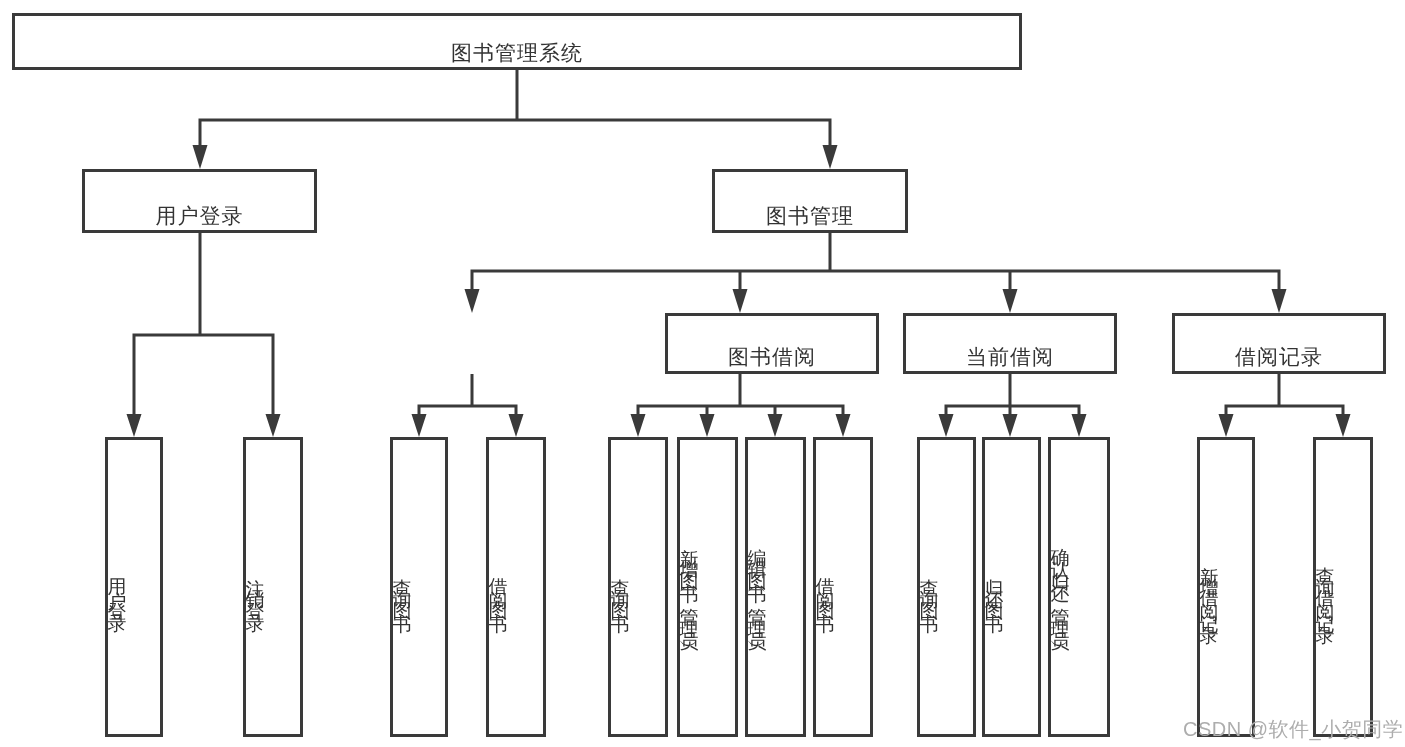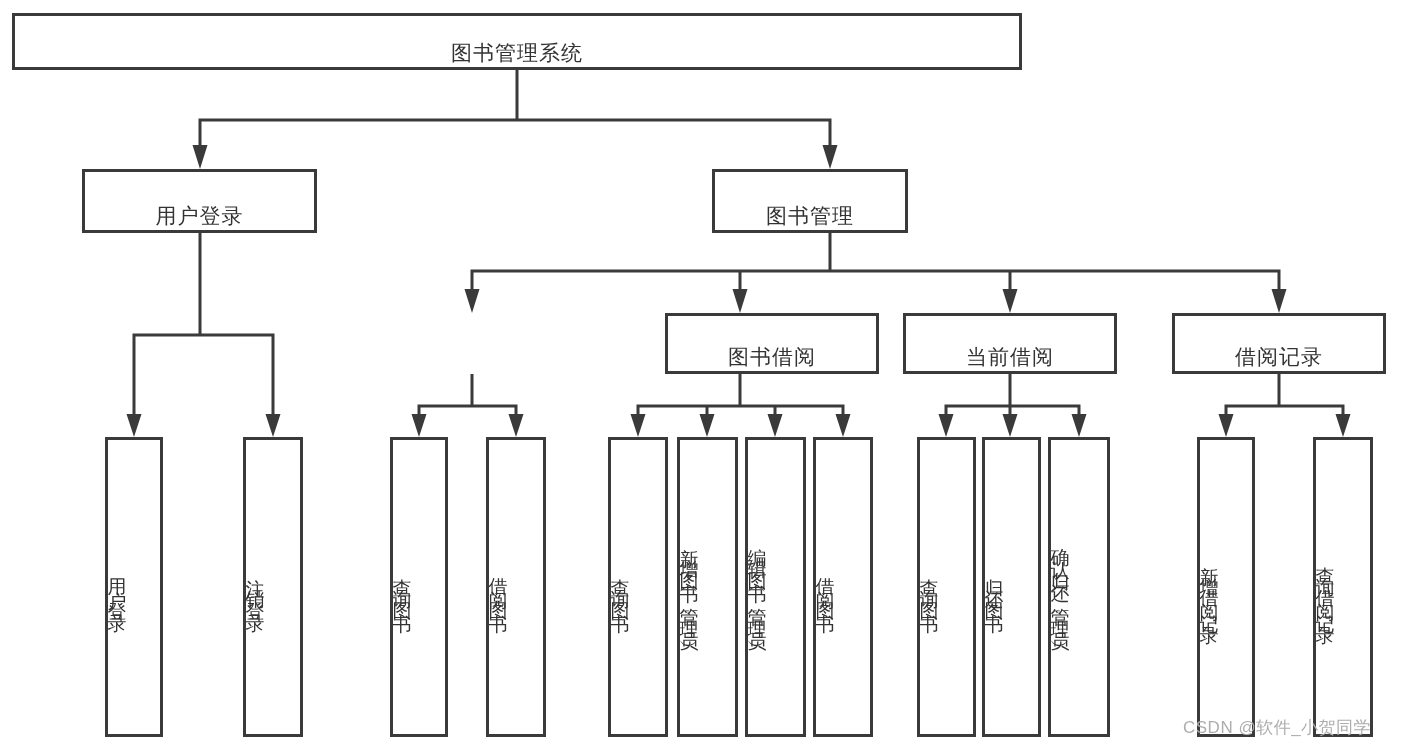--- a/index.html
+++ b/index.html
@@ -44,7 +44,7 @@
     position: absolute;
     left: 1183px;
     top: 716px;
-    font-size: 17px;
+    font-size: 20px;
     color: #adadad;
     letter-spacing: 0.5px;
     white-space: nowrap;

